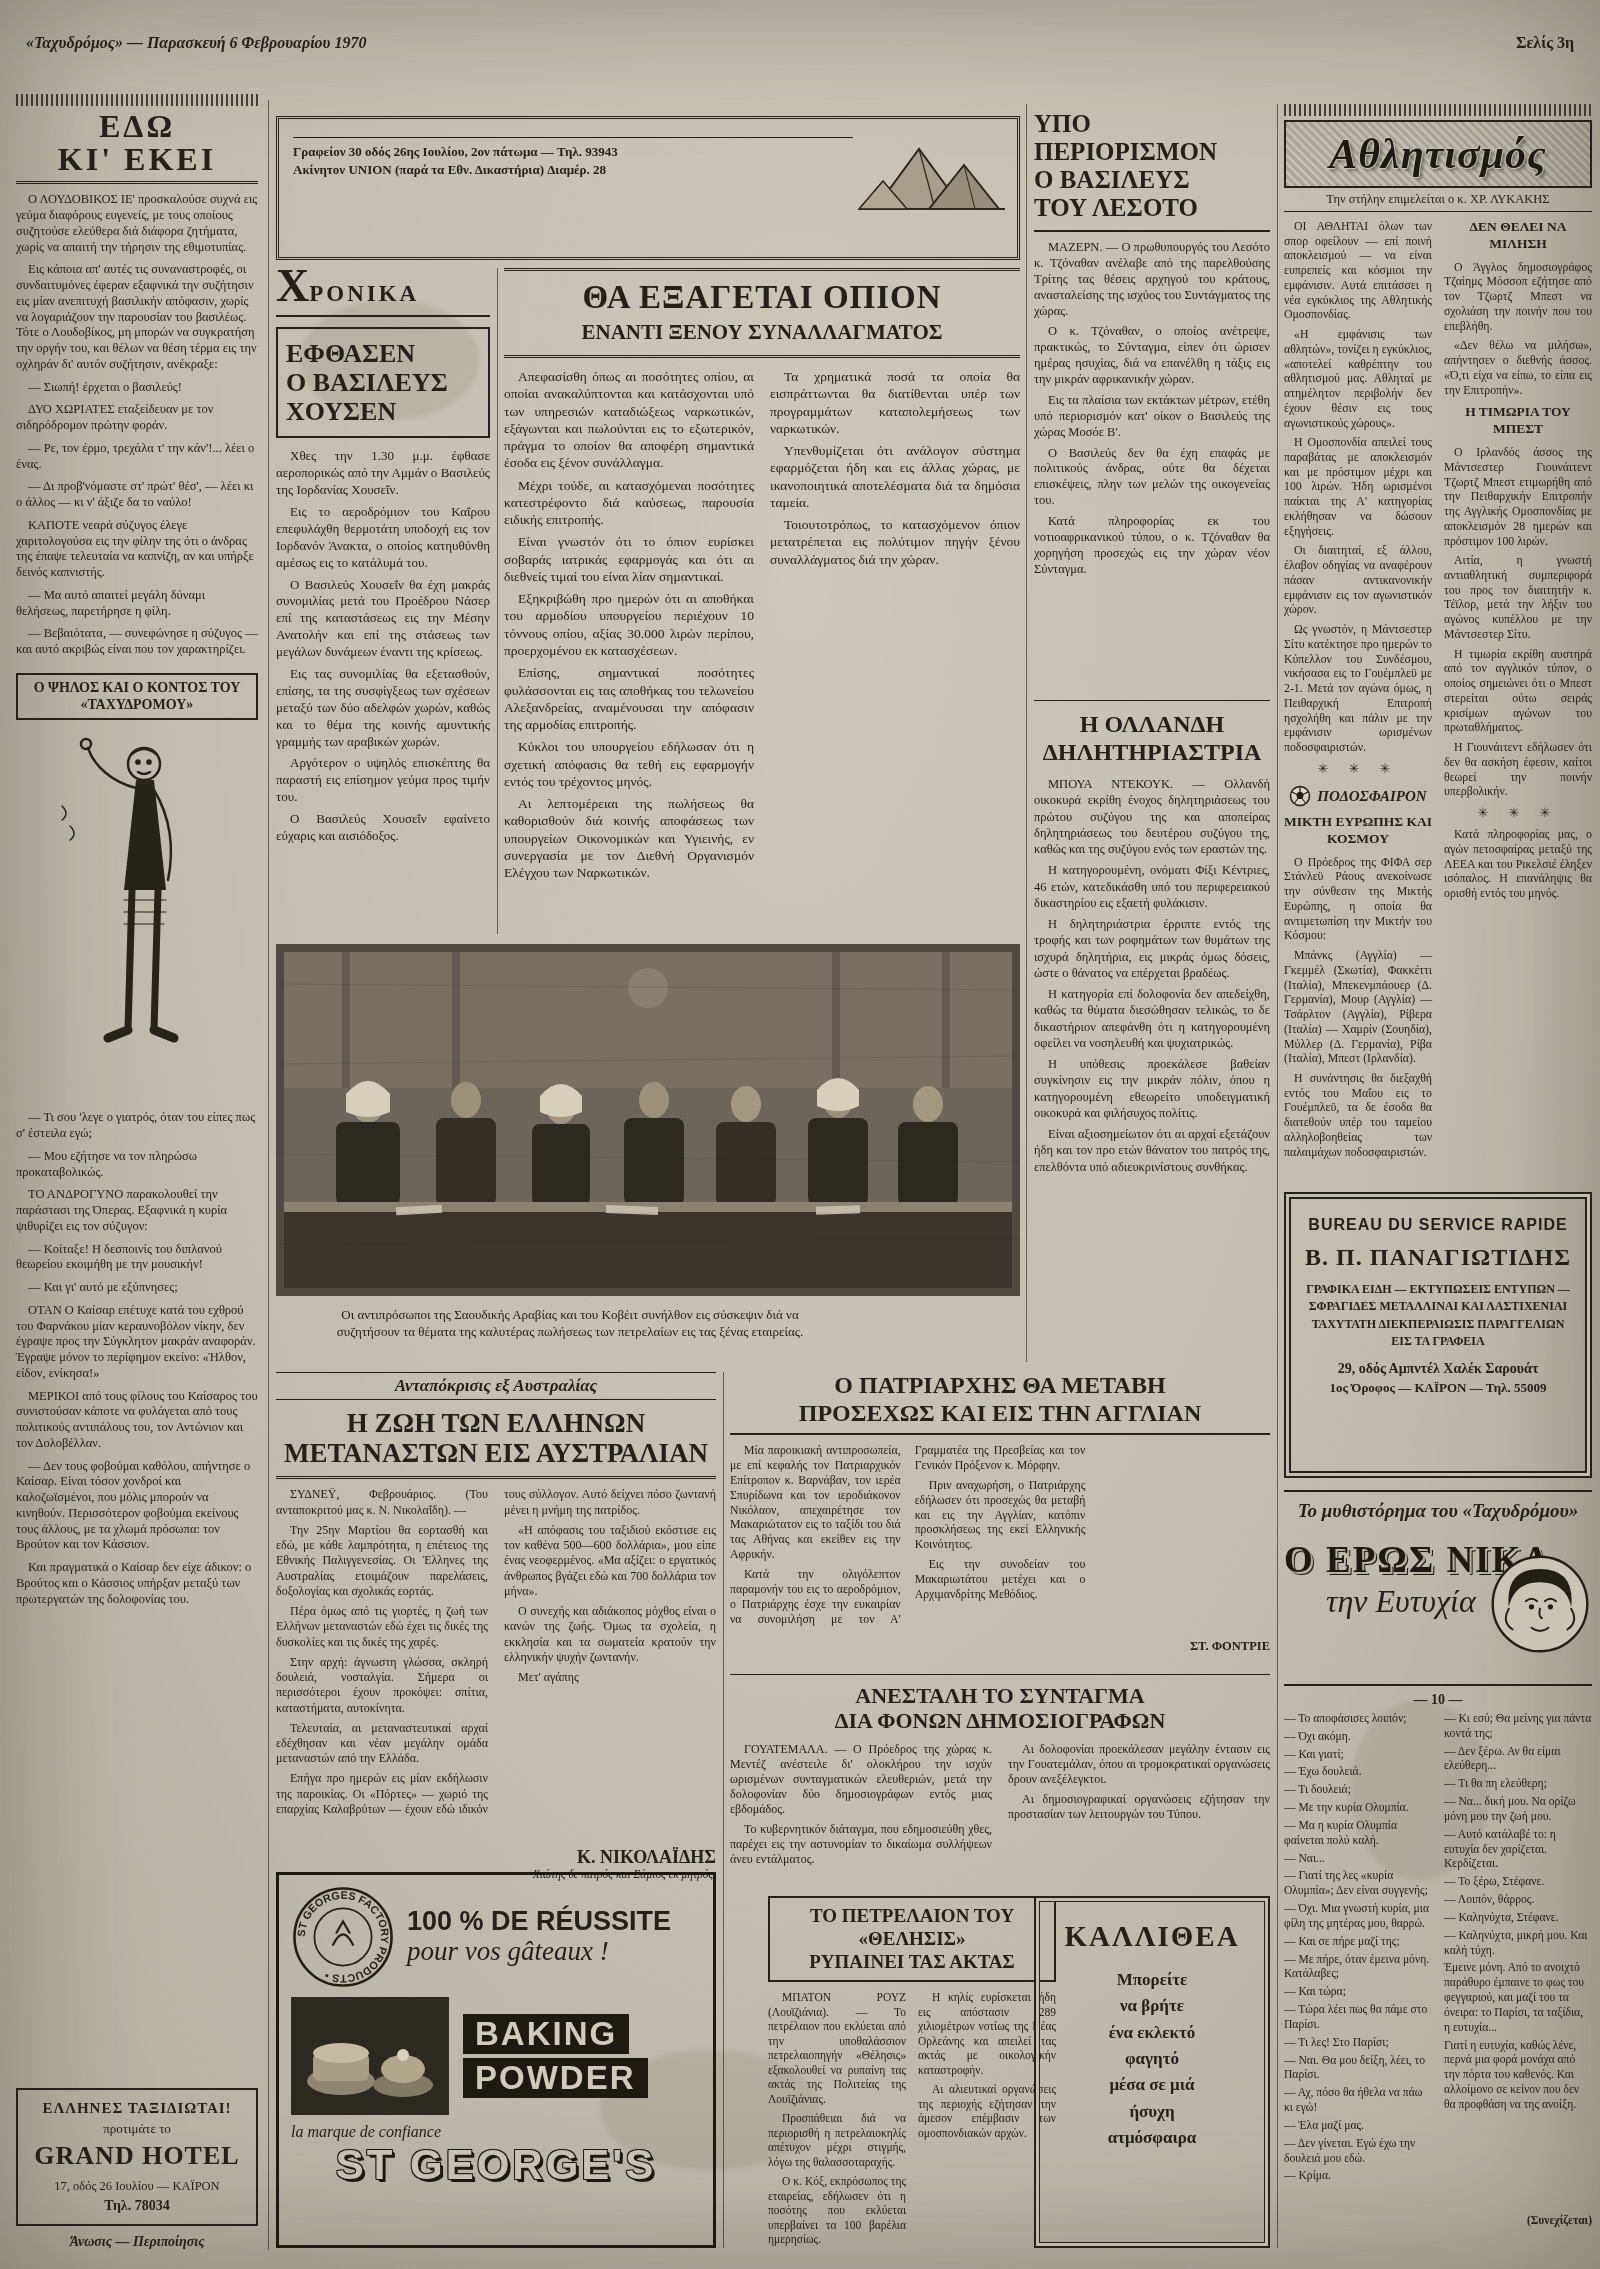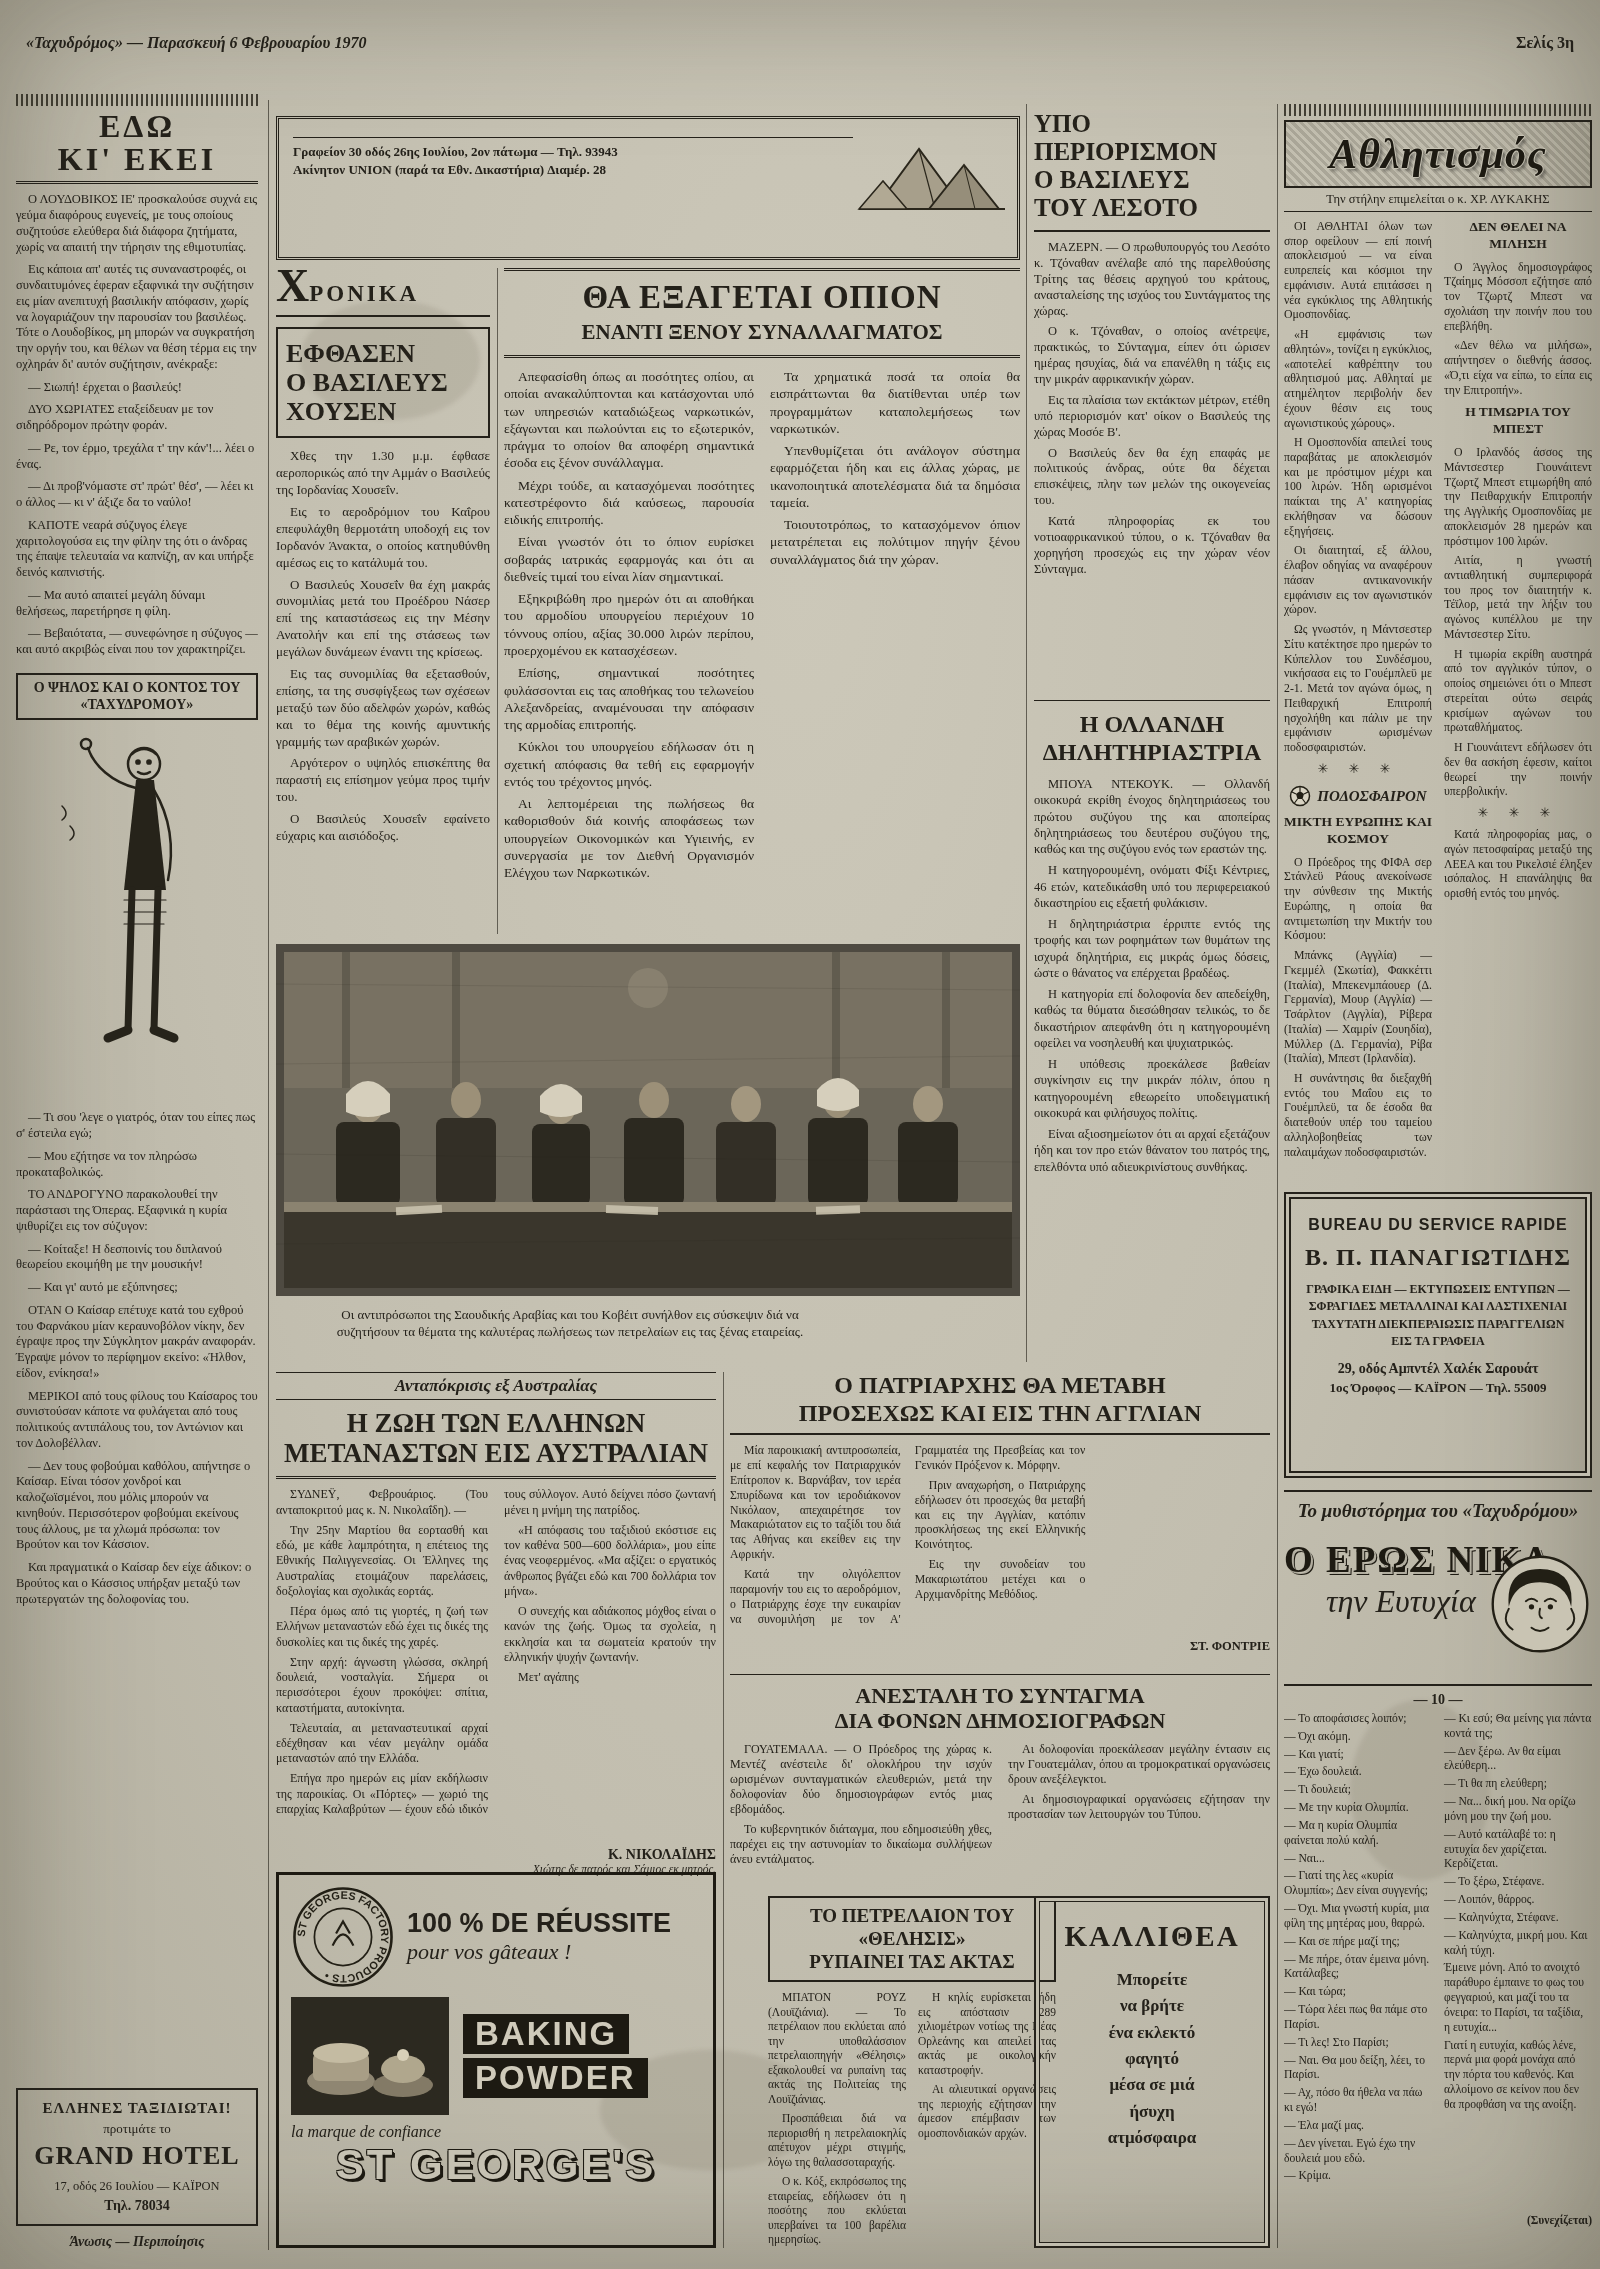--- a/index.html
+++ b/index.html
@@ -135,7 +135,7 @@
     border-bottom: 3px double #24211a; margin-bottom: 8px; }
   .au-body { height: 360px; overflow: hidden; column-count: 2; column-gap: 16px; column-fill: auto;
     font-size: 12px; line-height: 1.27; }
-  .au-sig { text-align: right; font-weight: bold; font-size: 14px; }
+  .au-sig { text-align: right; font-weight: bold; font-size: 18px; }
   .au-ps { font-size: 11.5px; font-style: italic; text-align: right; }
 
   

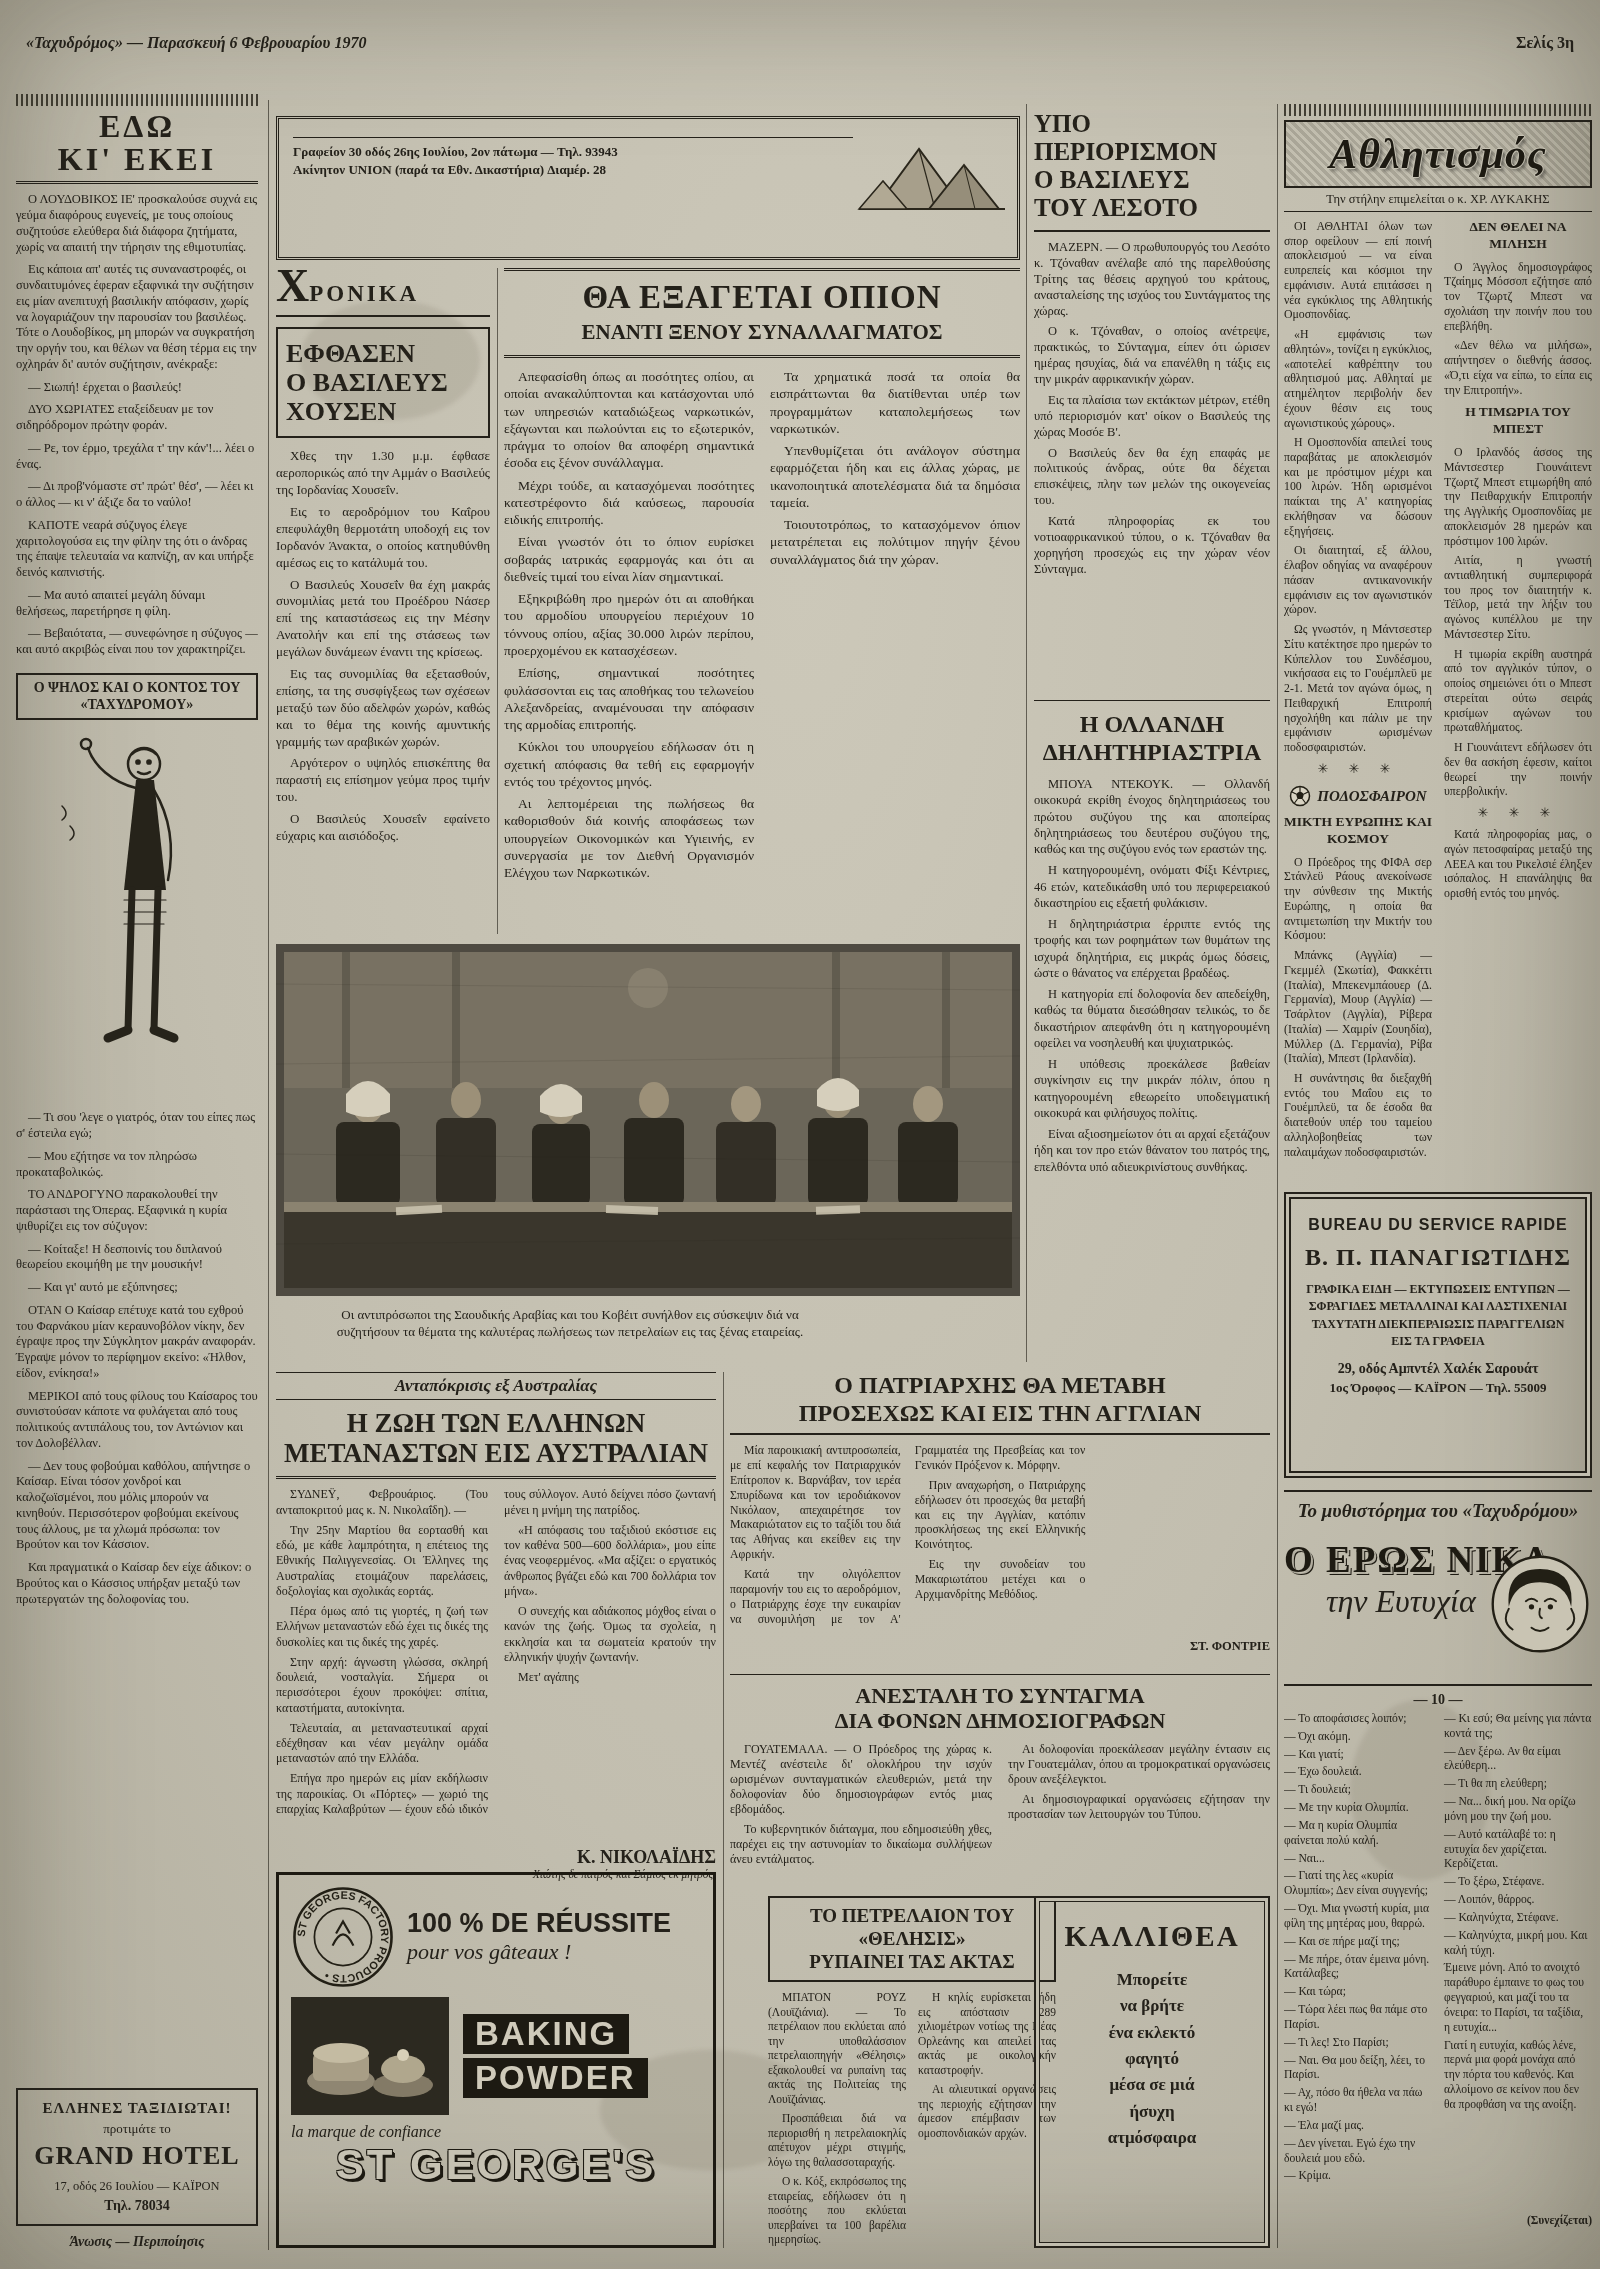--- a/index.html
+++ b/index.html
@@ -169,7 +169,7 @@
   #stgeorge { left: 276px; top: 1872px; width: 440px; height: 376px; border: 3px solid #1d1a12; padding: 10px 12px; }
   .sg-top { display: flex; gap: 12px; align-items: center; }
   .sg-reussite { font-size: 27px; font-weight: bold; font-family: "Liberation Sans", sans-serif; line-height: 1.1; }
-  .sg-script { font-style: italic; font-size: 22px; }
+  .sg-script { font-style: italic; font-size: 27px; }
   .sg-mid { display: flex; gap: 14px; margin-top: 8px; align-items: center; }
   .sg-brand div { display: inline-block; background: #1d1a12; color: #cfcaba; font-weight: bold;
     font-size: 33px; font-family: "Liberation Sans", sans-serif; padding: 1px 12px; margin: 2px 0; letter-spacing: 2px; }

